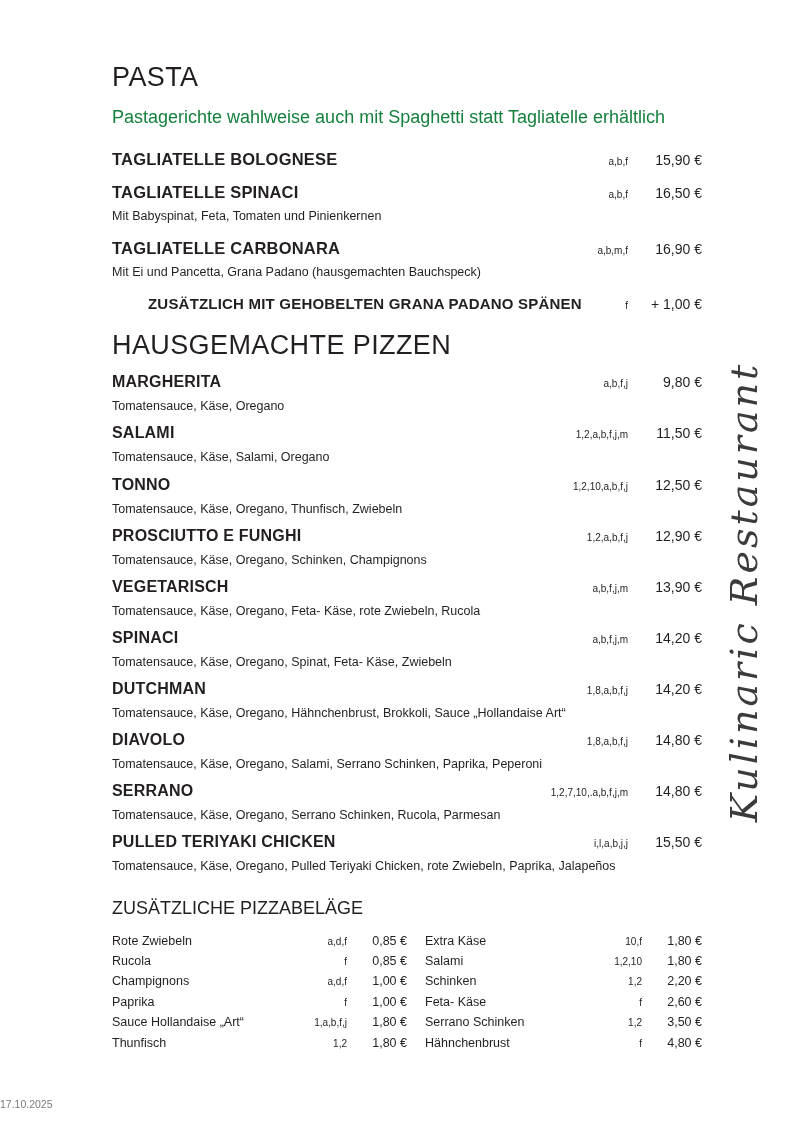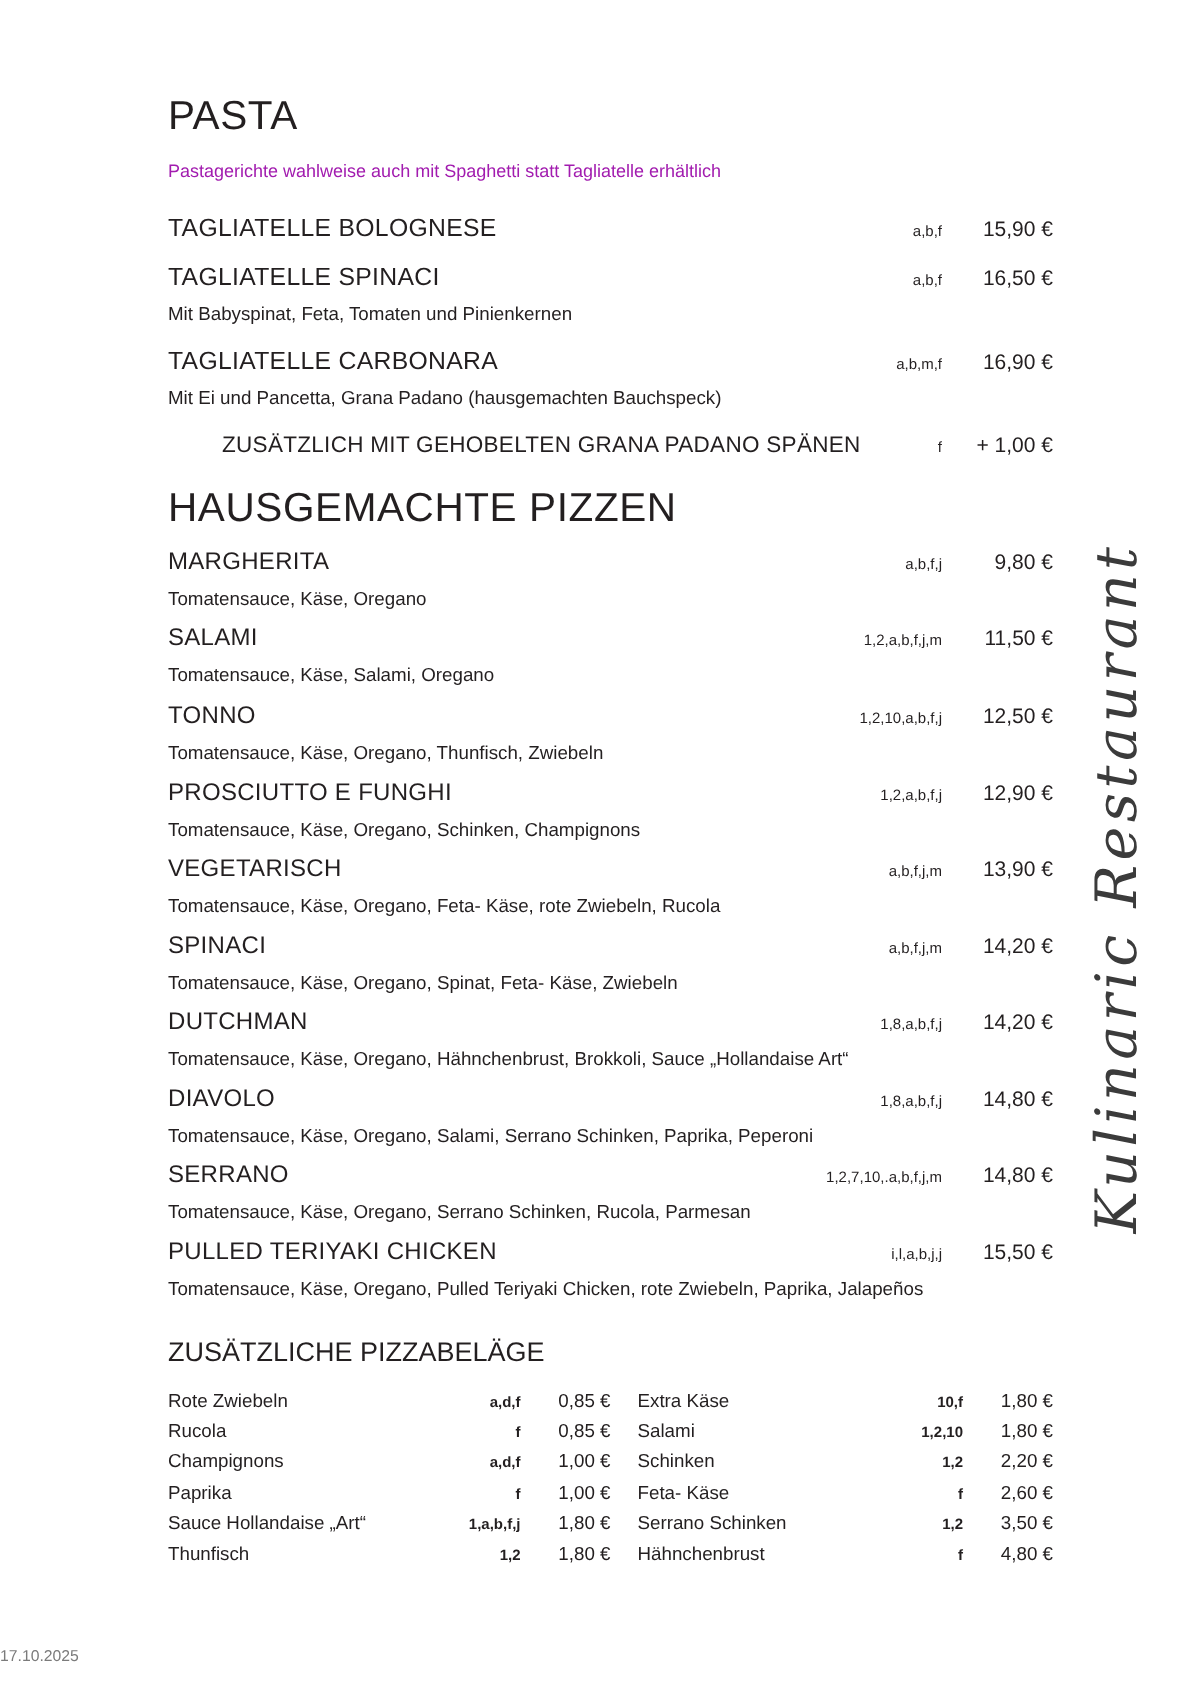--- a/index.html
+++ b/index.html
@@ -41,9 +41,9 @@
     margin-bottom: 12px;
   }
   .intro-note {
-    font-size: 12px;
+    font-size: 18px;
     margin: 0 0 22px 0;
-    color: #a21caf;
+    color: #15803d;
   }
   h2.sub-title {
     font-size: 18px;

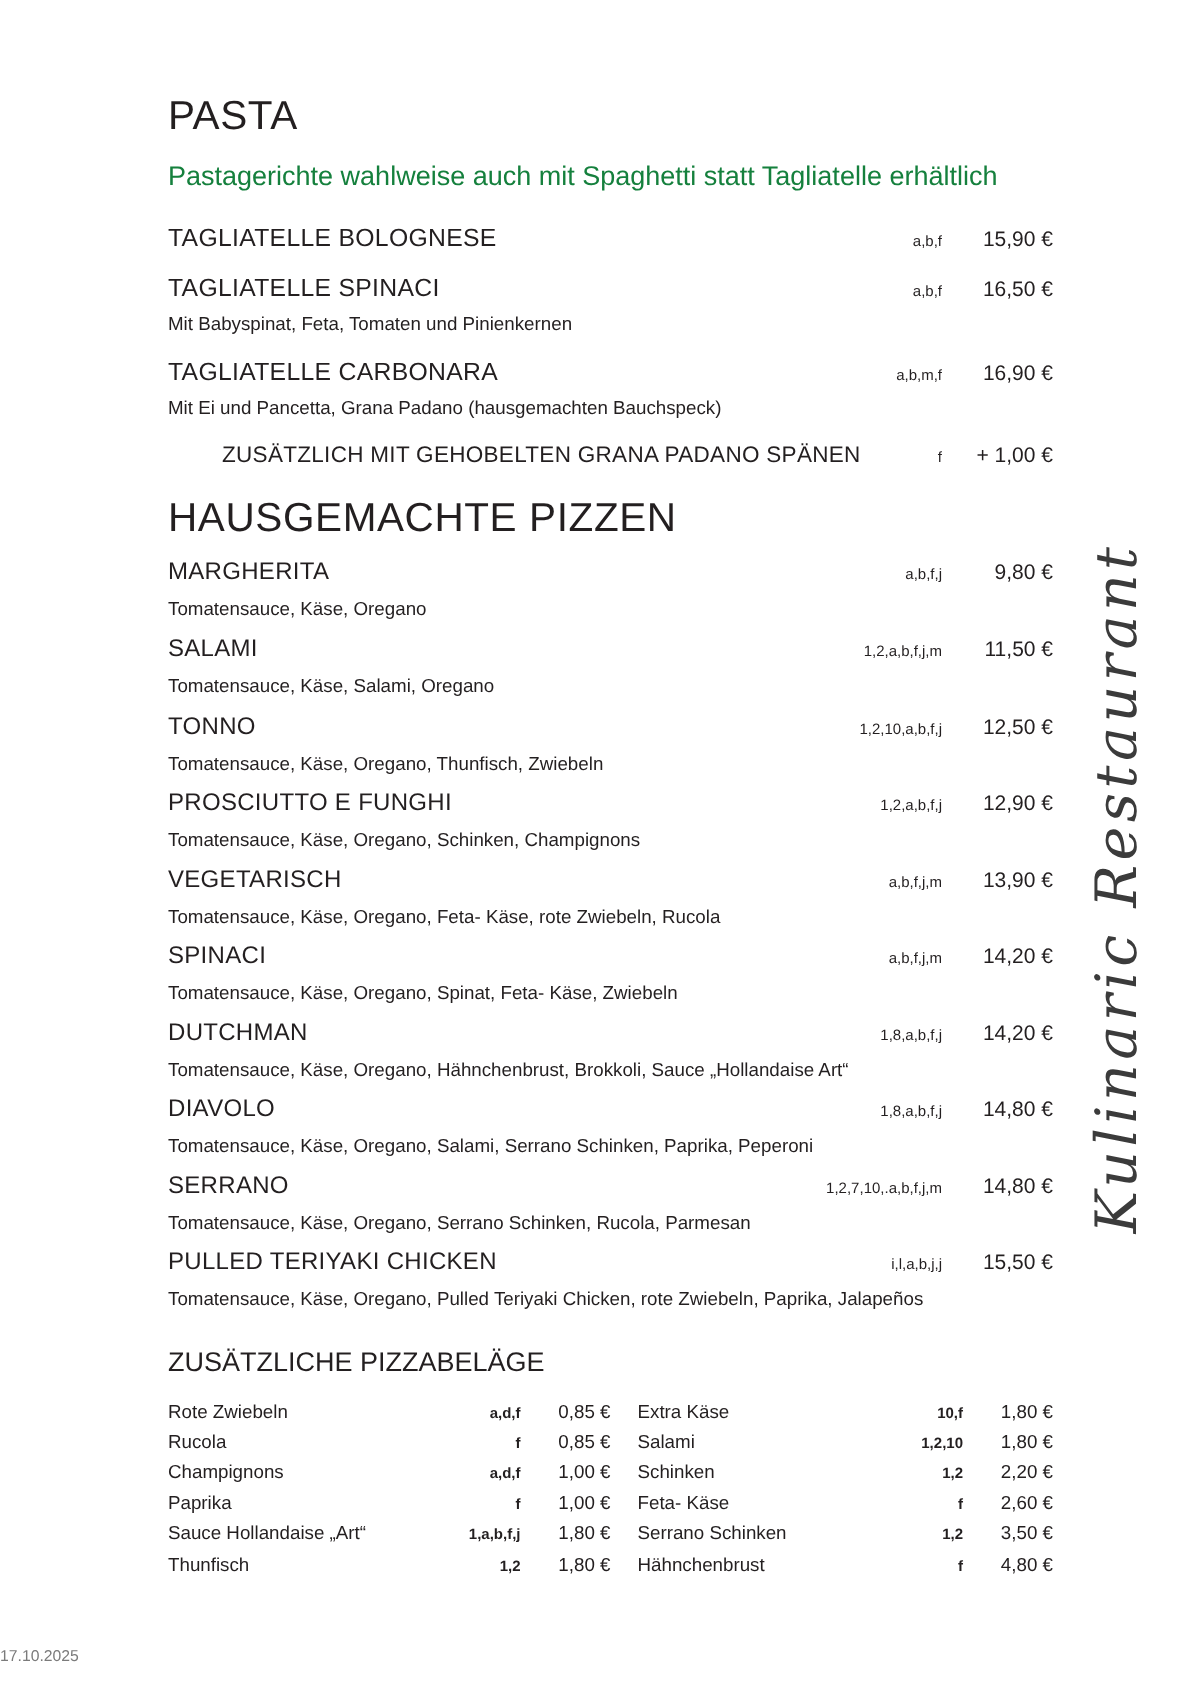--- a/index.html
+++ b/index.html
@@ -63,7 +63,7 @@
   }
   .dish-name {
     font-size: 16.5px;
-    font-weight: 400;
+    font-weight: 700;
     letter-spacing: 0.2px;
     flex: 1 1 auto;
     white-space: nowrap;

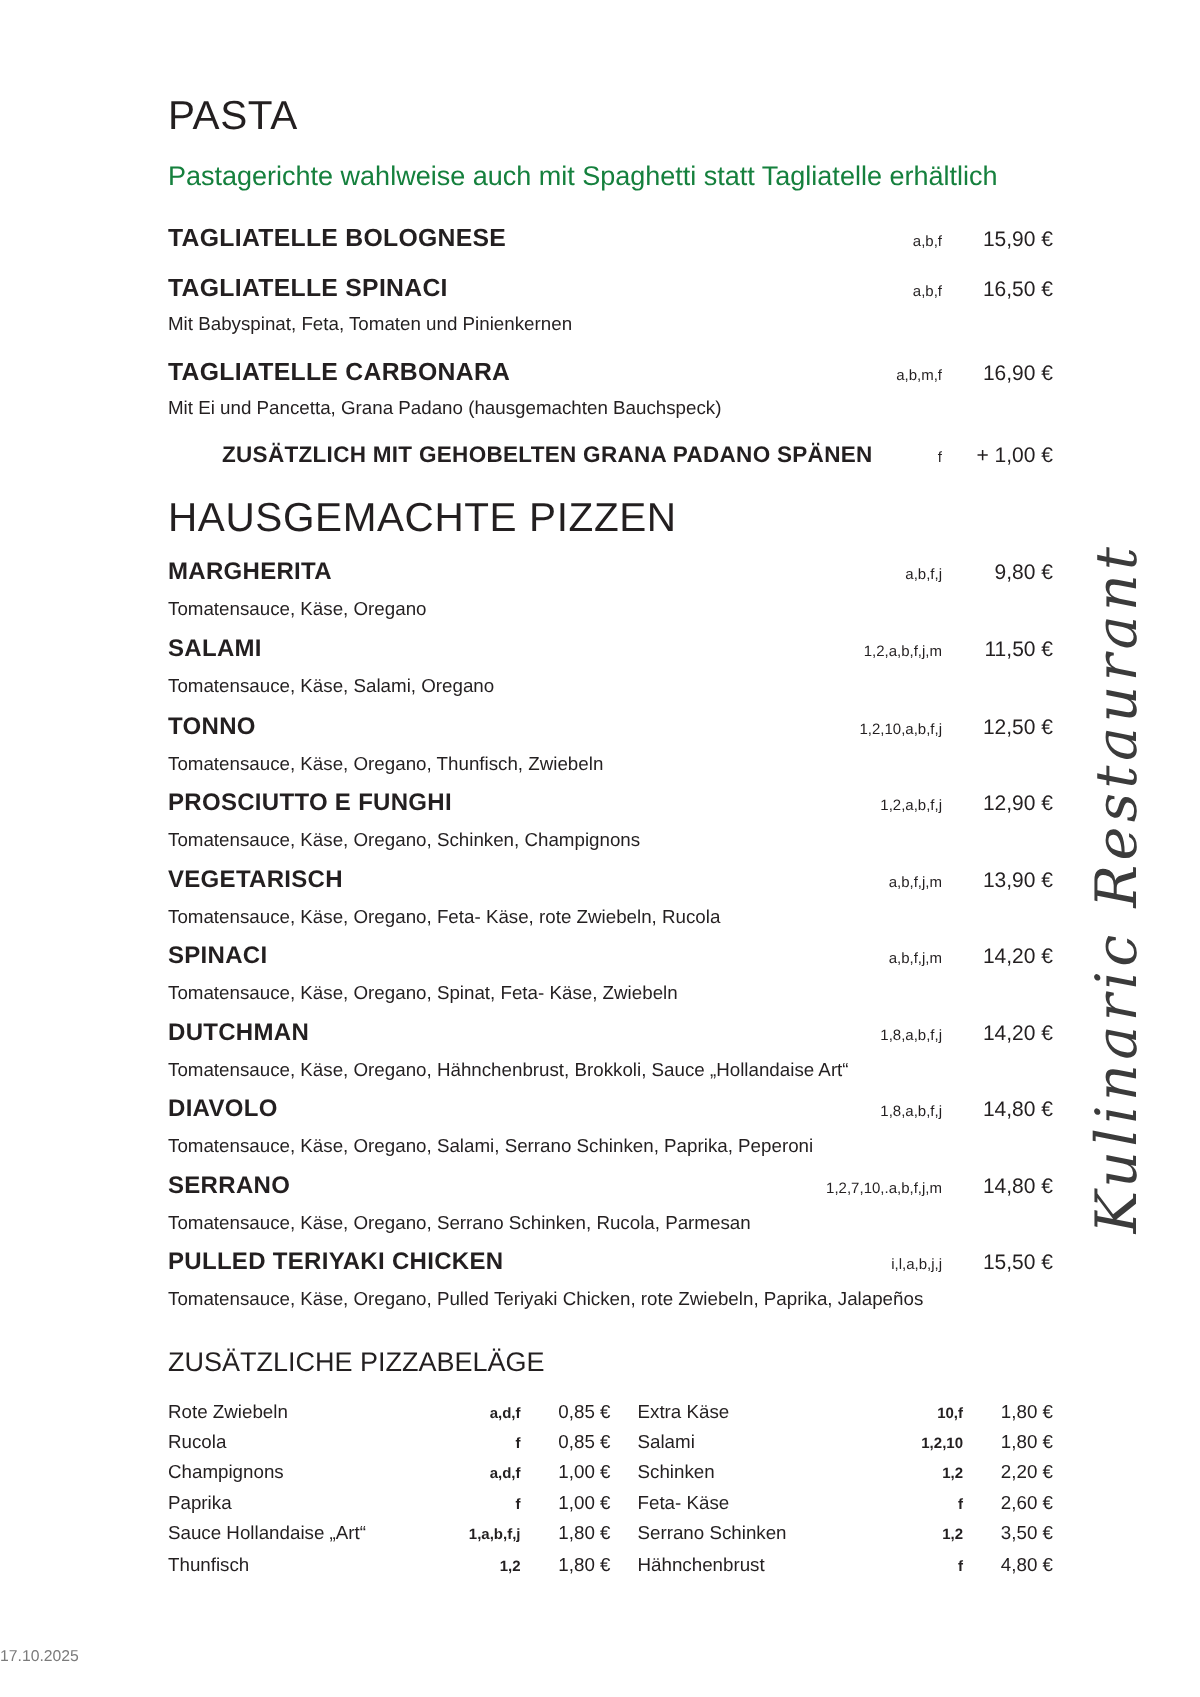--- a/index.html
+++ b/index.html
@@ -121,7 +121,6 @@
     text-align: left;
     padding-right: 12px;
     white-space: nowrap;
-    font-weight: bold;
   }
   .topping-price {
     flex: 0 0 48px;

